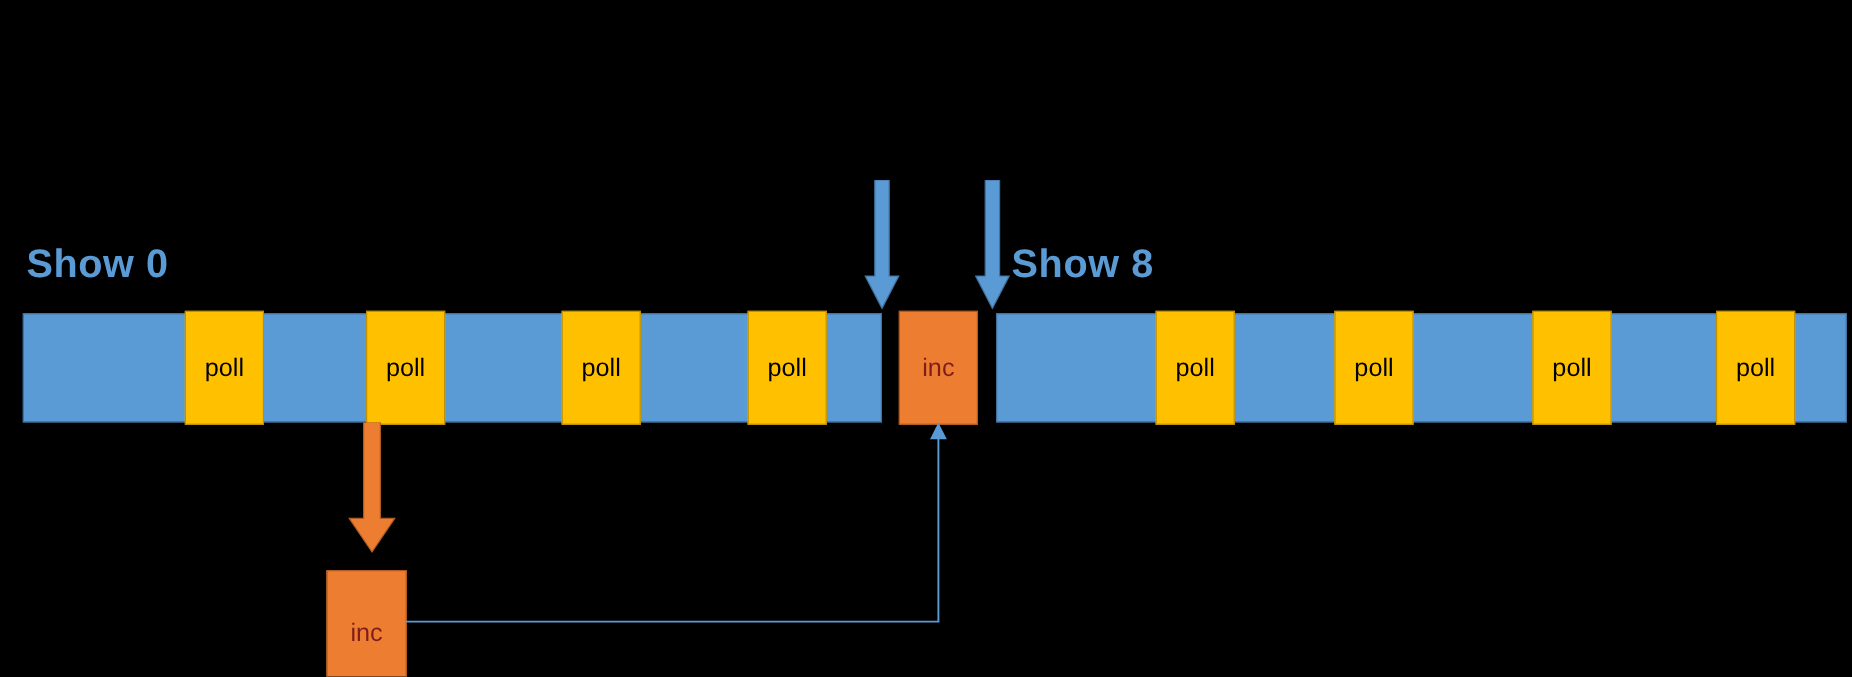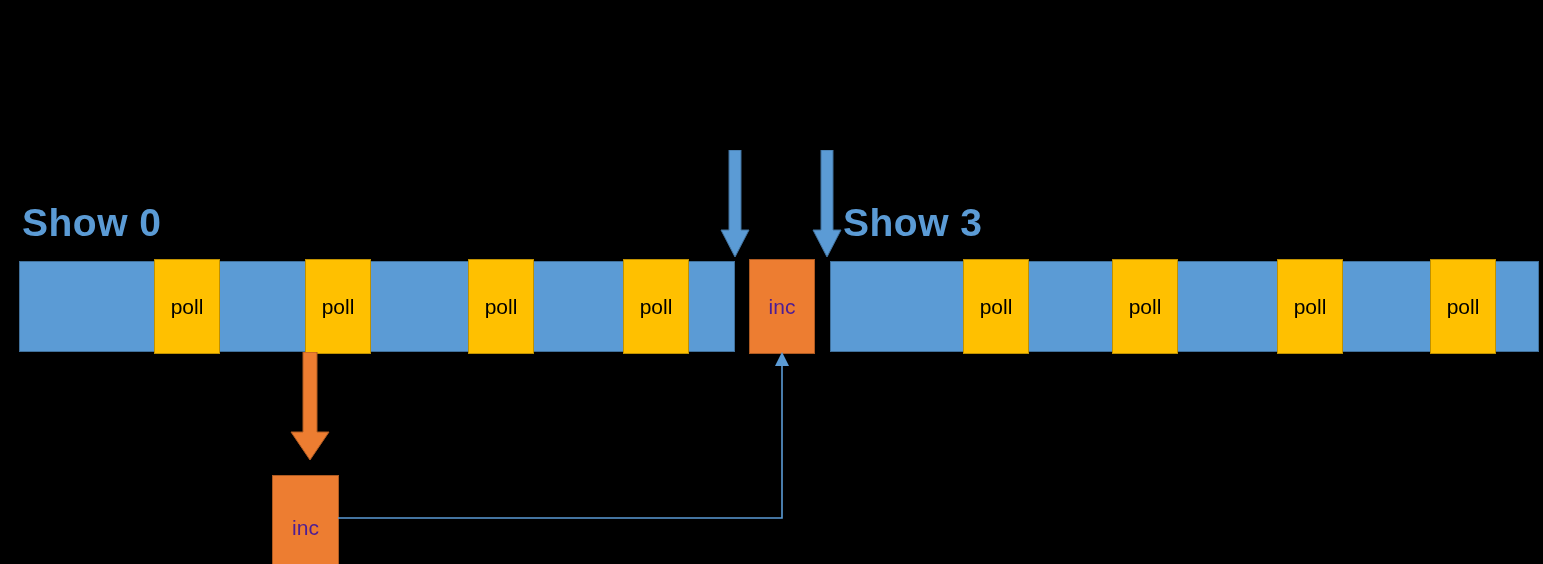--- a/index.html
+++ b/index.html
@@ -80,7 +80,7 @@
   .show-label {
     position: absolute;
     color: #5B9BD5;
-    font-size: 39px;
+    font-size: 33px;
     font-weight: bold;
     font-family: "Liberation Sans", sans-serif;
     letter-spacing: 0.5px;

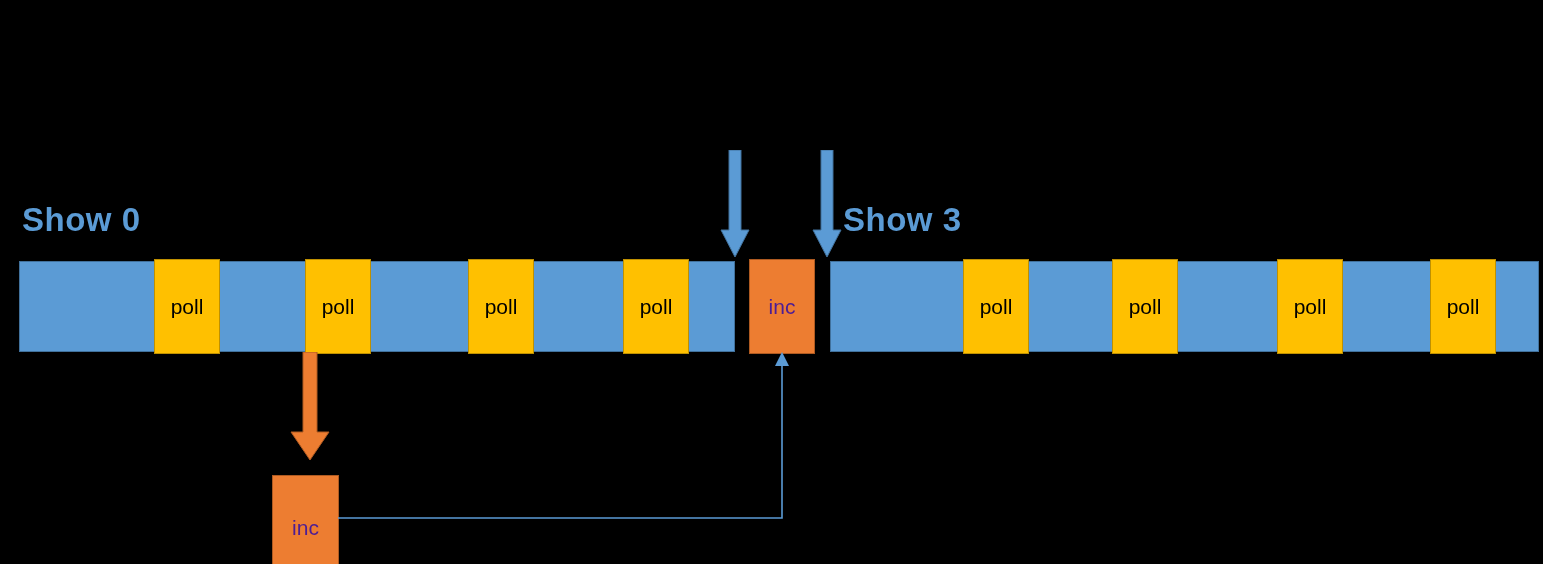--- a/index.html
+++ b/index.html
@@ -124,7 +124,7 @@
 <div id="canvas">
 
   <div class="show-label" id="show-label-0">Show 0</div>
-  <div class="show-label" id="show-label-1">Show 3</div>
+  <div class="show-label" id="show-label-1">Show 8</div>
 
   <svg class="frame-arrow" id="frame-arrow-0" viewBox="0 0 30 108">
     <polygon points="9,0 21,0 21,80 29,80 15,107 1,80 9,80" fill="#5B9BD5" stroke="#41719C" stroke-width="1"></polygon>

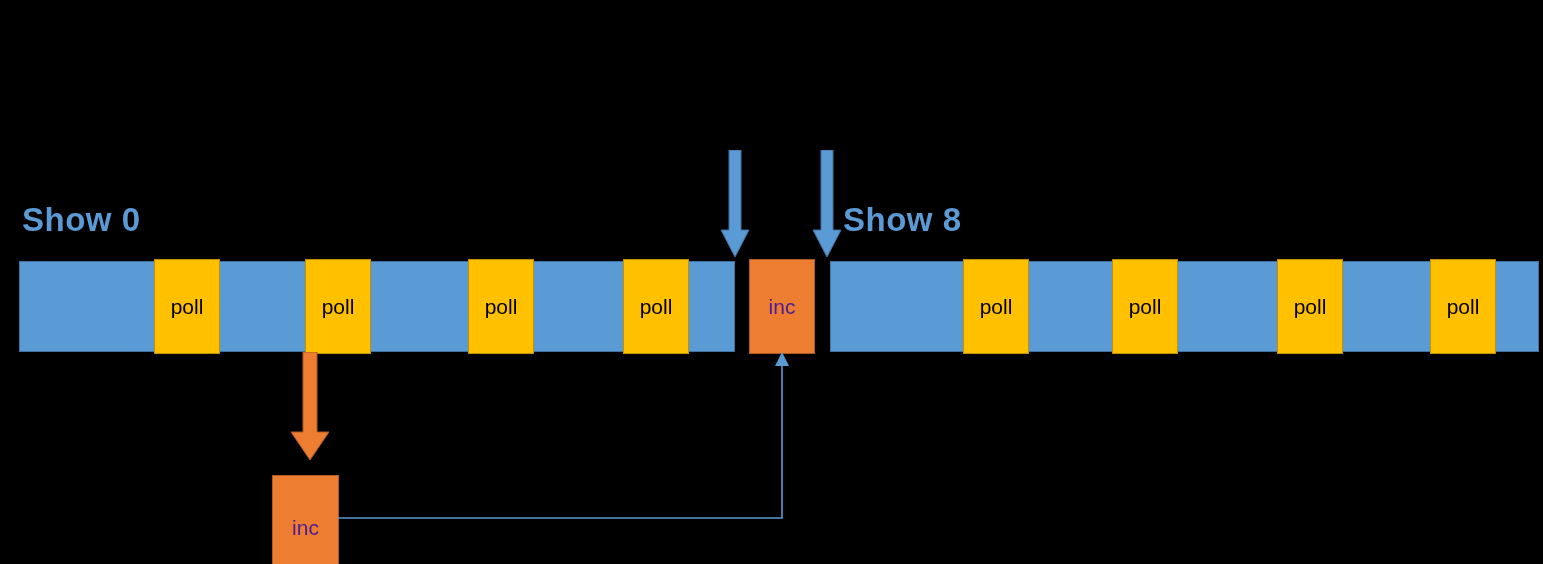--- a/index.html
+++ b/index.html
@@ -58,7 +58,7 @@
     display: flex;
     align-items: center;
     justify-content: center;
-    color: #4c1d95;
+    color: #7f1d1d;
     font-size: 21px;
     font-family: "Liberation Sans", sans-serif;
     line-height: 1;

